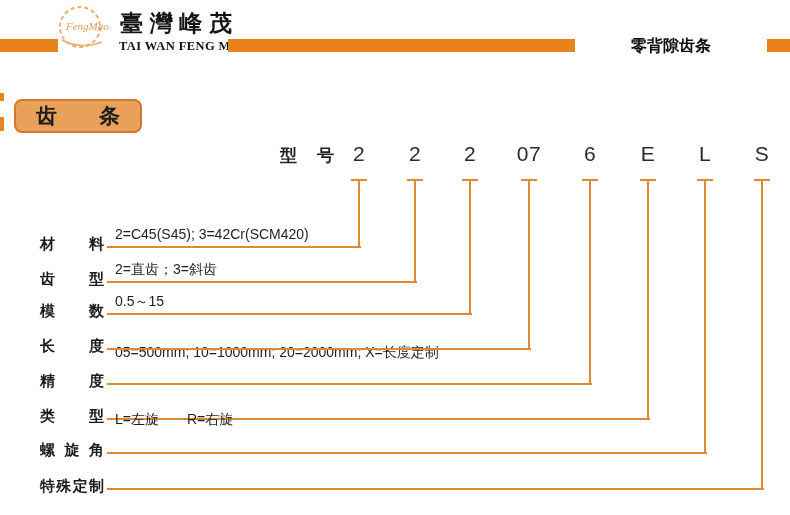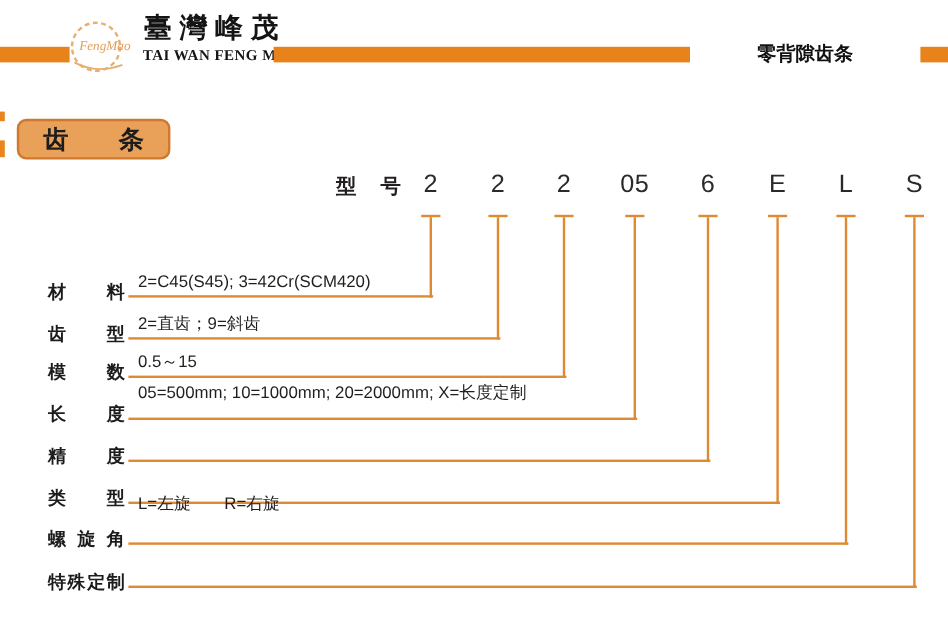--- a/index.html
+++ b/index.html
@@ -12,7 +12,7 @@
   .bar-left{left:0;width:58px;}
   .bar-mid{left:228px;width:347px;}
   .bar-right{left:767px;width:23px;}
-  .emblem{position:absolute;left:52px;top:14px;width:66px;height:50px;opacity:.85;}
+  .emblem{position:absolute;left:52px;top:2px;width:66px;height:50px;opacity:.85;}
   .brand-cn{
     position:absolute;left:120px;top:10px;width:112px;height:28px;
     font-family:"Liberation Serif","DejaVu Serif",serif;font-weight:bold;

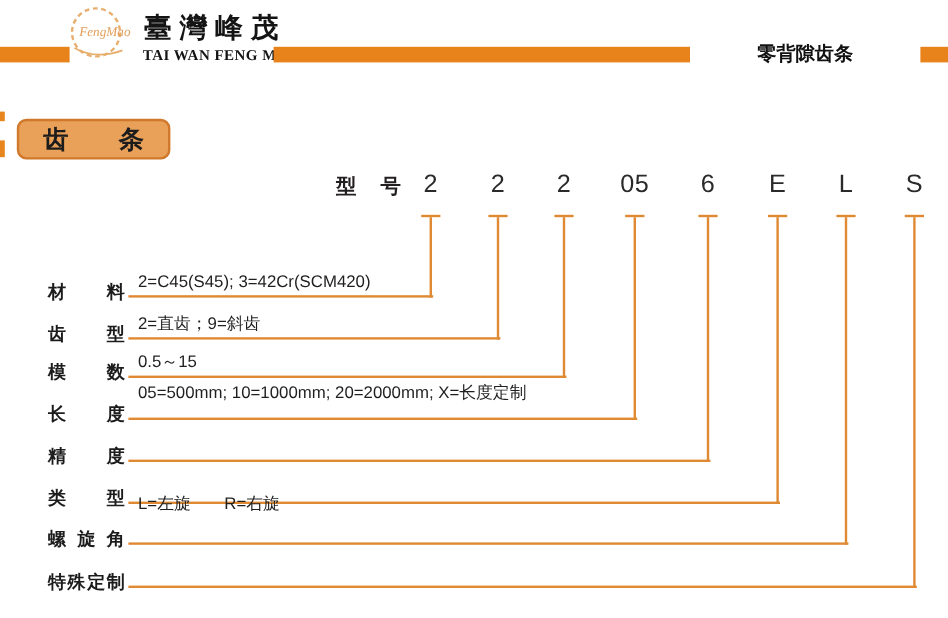--- a/index.html
+++ b/index.html
@@ -107,7 +107,7 @@
   <span class="model-seg" style="left:329px">2</span>
   <span class="model-seg" style="left:385px">2</span>
   <span class="model-seg" style="left:440px">2</span>
-  <span class="model-seg" style="left:499px">05</span>
+  <span class="model-seg" style="left:499px">07</span>
   <span class="model-seg" style="left:560px">6</span>
   <span class="model-seg" style="left:618px">E</span>
   <span class="model-seg" style="left:675px">L</span>

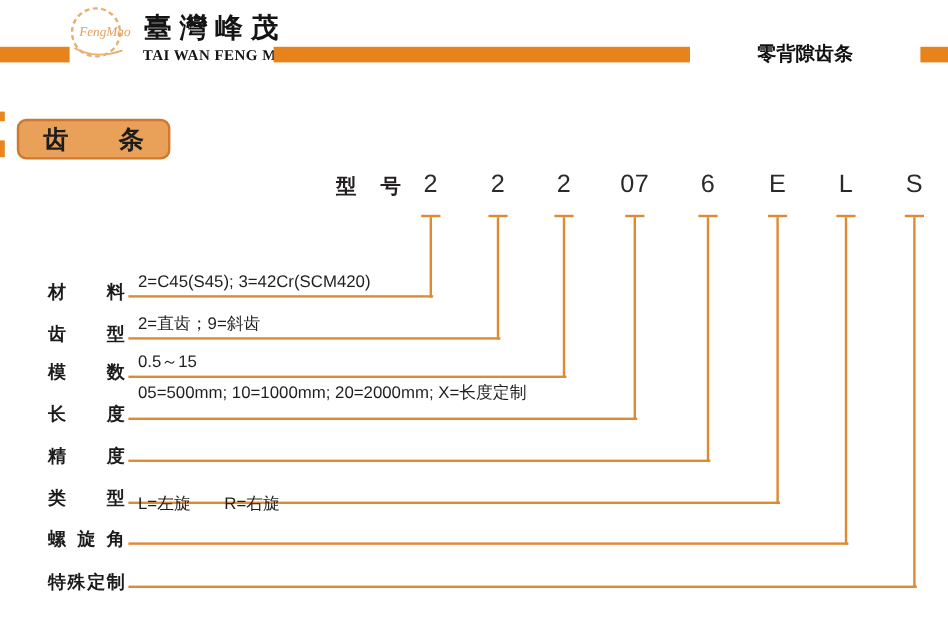--- a/index.html
+++ b/index.html
@@ -142,7 +142,7 @@
       <span>齿</span>
       <span>型</span>
     </div>
-  <div class="row-value" style="top:260px">2=直齿；9=斜齿</div>
+  <div class="row-value" style="top:260px">2=直齿；3=斜齿</div>
   <div class="row-line" style="top:281px;width:310px"></div>
 
   <div class="row-label" style="top:301px">

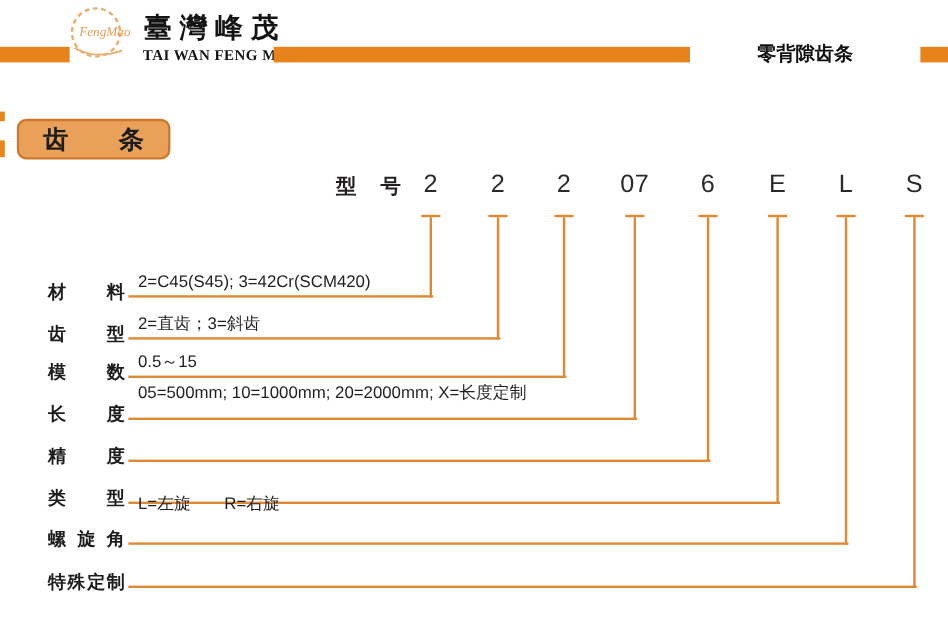--- a/index.html
+++ b/index.html
@@ -156,7 +156,7 @@
       <span>长</span>
       <span>度</span>
     </div>
-  <div class="row-value" style="top:318px">05=500mm; 10=1000mm; 20=2000mm; X=长度定制</div>
+  <div class="row-value" style="top:343px">05=500mm; 10=1000mm; 20=2000mm; X=长度定制</div>
   <div class="row-line" style="top:348px;width:424px"></div>
 
   <div class="row-label" style="top:371px">

